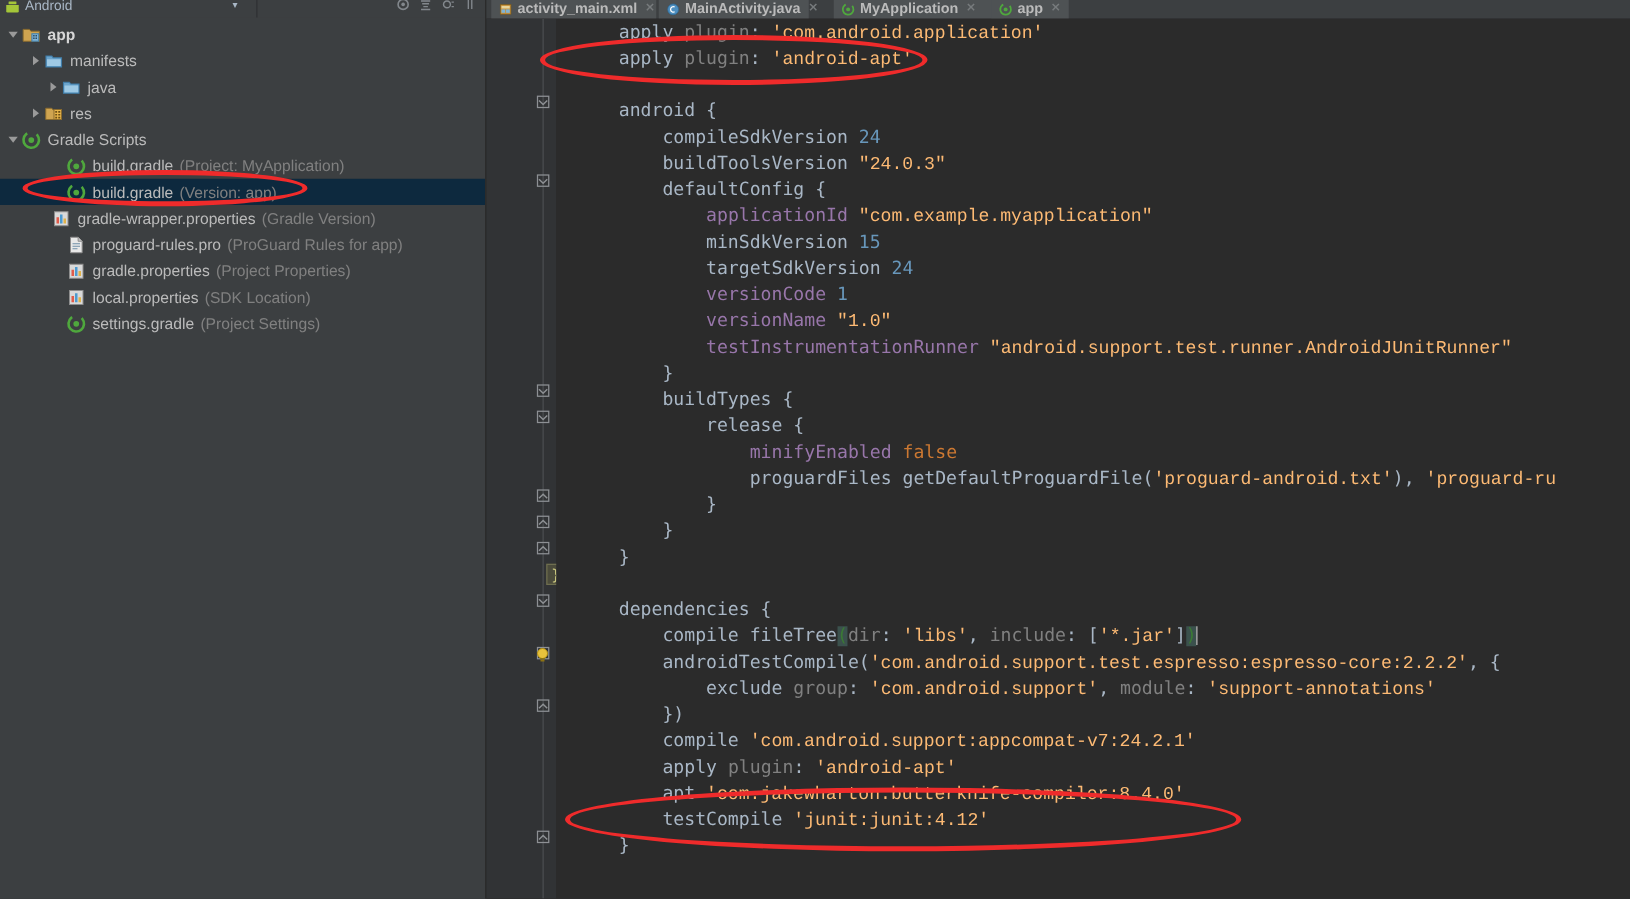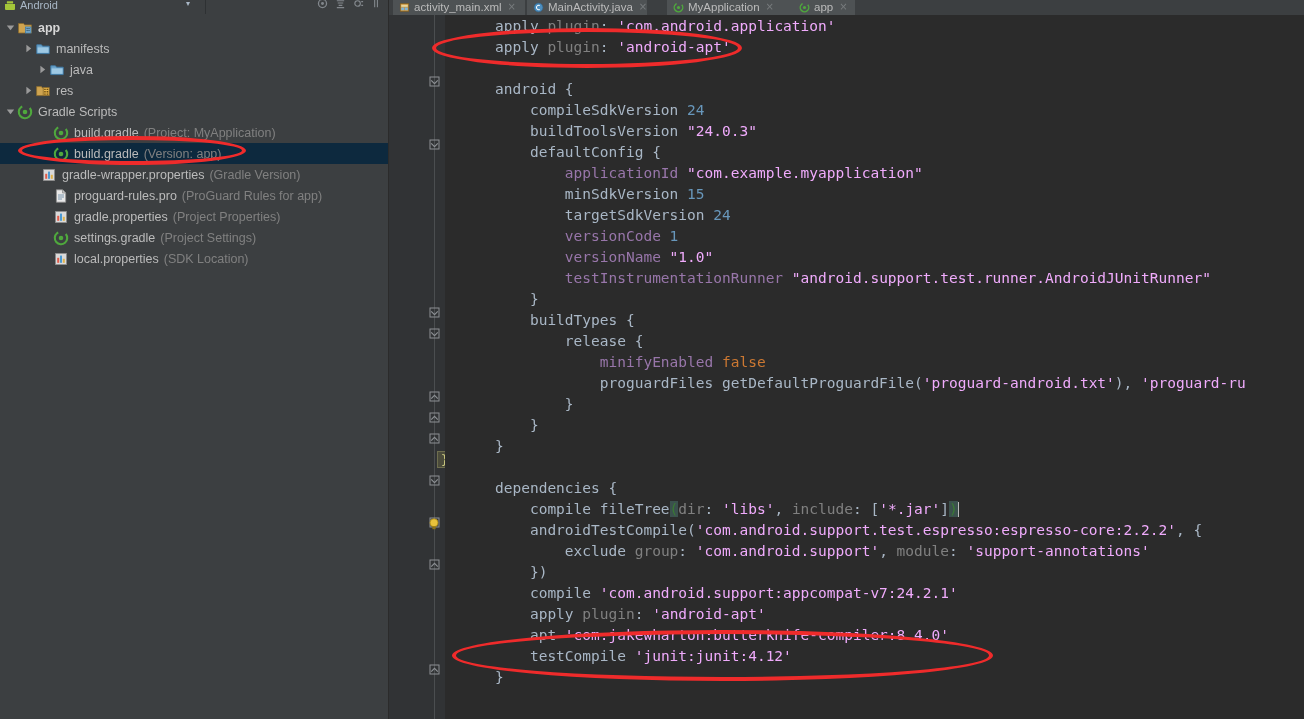--- a/index.html
+++ b/index.html
@@ -95,7 +95,7 @@
     height:15px; flex:0 0 15px;
     background:#3c3f41;
     display:flex; align-items:flex-end;
-    overflow:hidden; position:relative;
+    overflow:hidden; position:relative;font-weight:bold;
   }
   .tab {
     height:15px; display:flex; align-items:center;

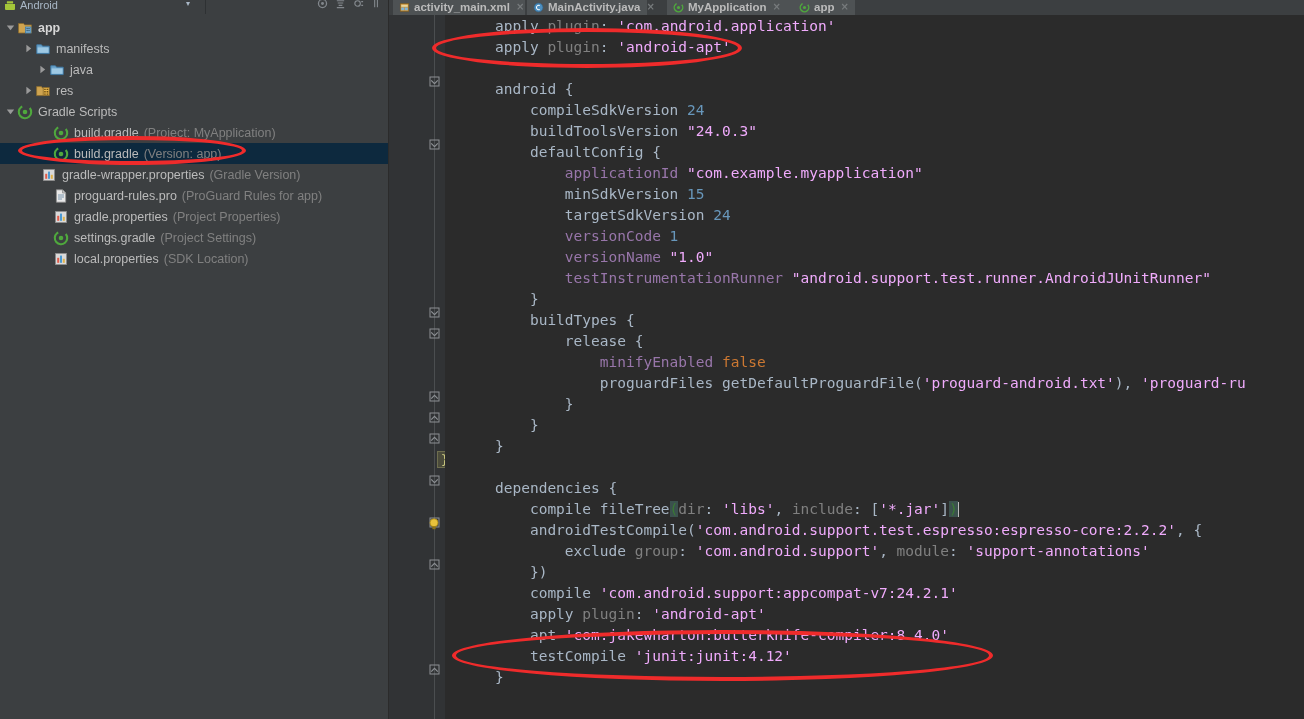--- a/index.html
+++ b/index.html
@@ -154,7 +154,7 @@
   
   .t-def   { color:#a9b7c6; }
   .t-kw    { color:#cc7832; }
-  .t-str   { color:#f0abfc; }
+  .t-str   { color:#fdba74;font-family:Liberation Mono, monospace; }
   .t-num   { color:#6897bb; }
   .t-attr  { color:#9876aa; }
   .t-grey  { color:#808080; }

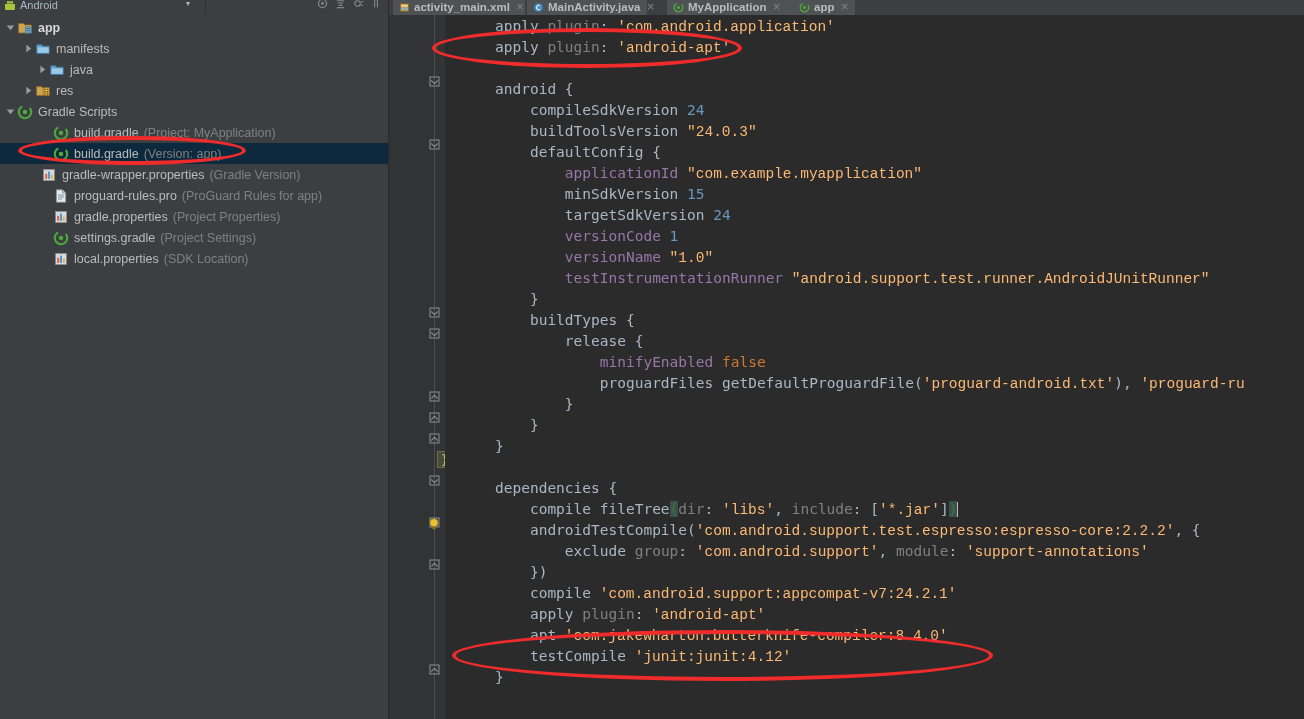--- a/index.html
+++ b/index.html
@@ -376,19 +376,6 @@
           </span>
           <span class="ticon">
             <svg width="16" height="16" viewBox="0 0 16 16">
-              <circle cx="8" cy="8" r="6.2" fill="none" stroke="#4fa83d" stroke-width="2.1" stroke-dasharray="30 8" transform="rotate(-40 8 8)"></circle>
-              <circle cx="8" cy="8" r="2.3" fill="#4fa83d"></circle>
-            </svg>
-          </span>
-          <span class="tlabel">settings.gradle</span>
-          <span class="tsub">(Project Settings)</span>
-        </div>
-        <div class="trow" style="padding-left: 40px;">
-          <span class="arrow">
-            <svg width="9" height="9" viewBox="0 0 9 9"></svg>
-          </span>
-          <span class="ticon">
-            <svg width="16" height="16" viewBox="0 0 16 16">
               <rect x="2.6" y="2.4" width="10.8" height="11.2" fill="#d9d9d9" stroke="#8d8d8d" stroke-width=".8"></rect>
               <rect x="4.2" y="6.8" width="2" height="5" fill="#e05b4a"></rect>
               <rect x="7" y="4.6" width="2" height="7.2" fill="#4d9ad0"></rect>
@@ -397,6 +384,19 @@
           </span>
           <span class="tlabel">local.properties</span>
           <span class="tsub">(SDK Location)</span>
+        </div>
+        <div class="trow" style="padding-left: 40px;">
+          <span class="arrow">
+            <svg width="9" height="9" viewBox="0 0 9 9"></svg>
+          </span>
+          <span class="ticon">
+            <svg width="16" height="16" viewBox="0 0 16 16">
+              <circle cx="8" cy="8" r="6.2" fill="none" stroke="#4fa83d" stroke-width="2.1" stroke-dasharray="30 8" transform="rotate(-40 8 8)"></circle>
+              <circle cx="8" cy="8" r="2.3" fill="#4fa83d"></circle>
+            </svg>
+          </span>
+          <span class="tlabel">settings.gradle</span>
+          <span class="tsub">(Project Settings)</span>
         </div>
       </div>
   </div>

